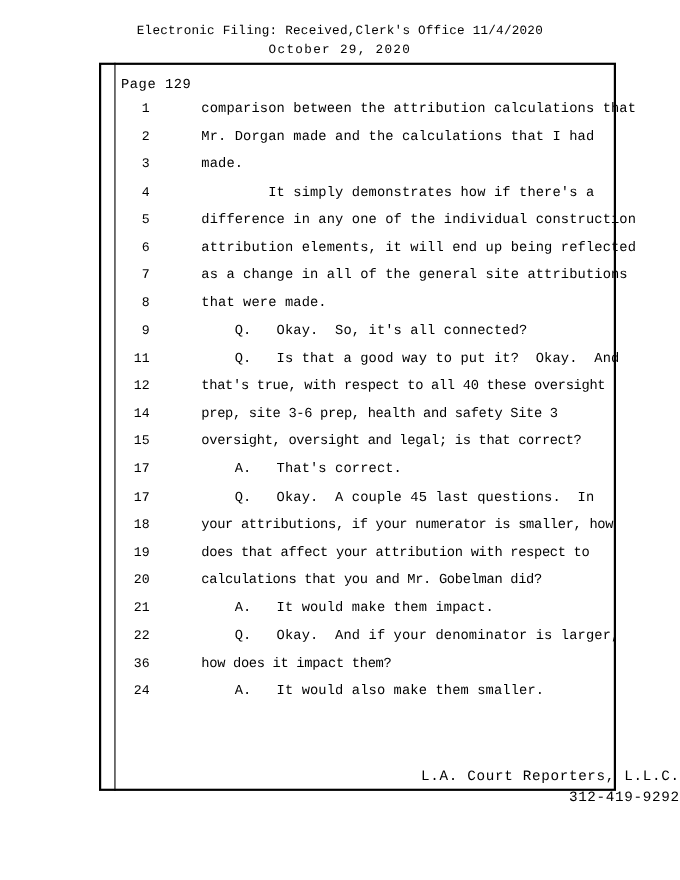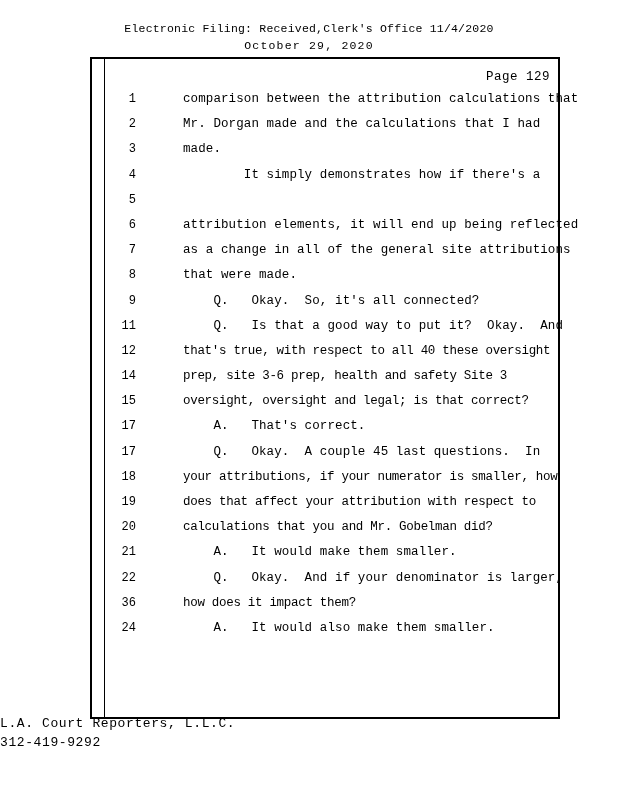--- a/index.html
+++ b/index.html
@@ -56,7 +56,6 @@
     left: 110px;
     top: 70px;
     width: 440px;
-    text-align: right;
     font-size: 12.5px;
     letter-spacing: 0.5px;
   }

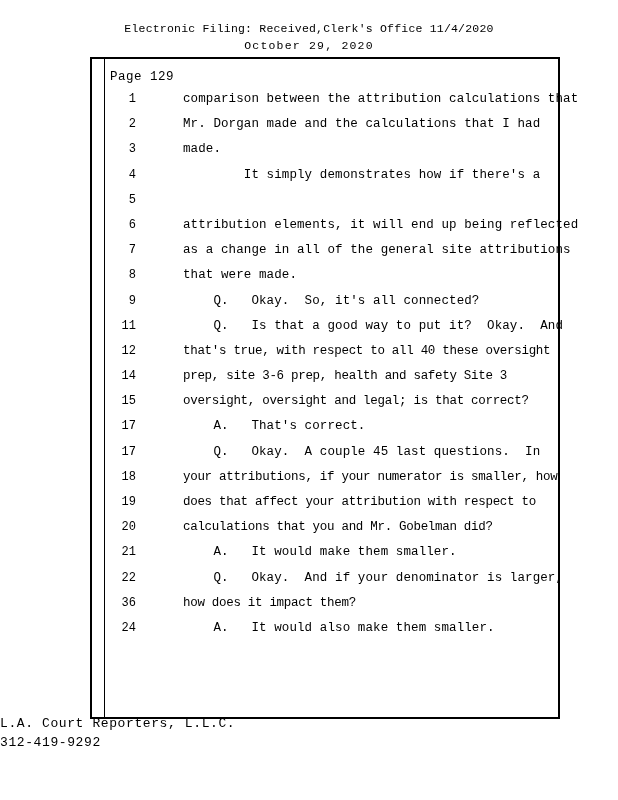--- a/index.html
+++ b/index.html
@@ -137,6 +137,7 @@
     </div>
     <div class="tline">
       <span class="lnum">5</span>
+      <span class="ltext">difference in any one of the individual construction</span>
     </div>
     <div class="tline">
       <span class="lnum">6</span>

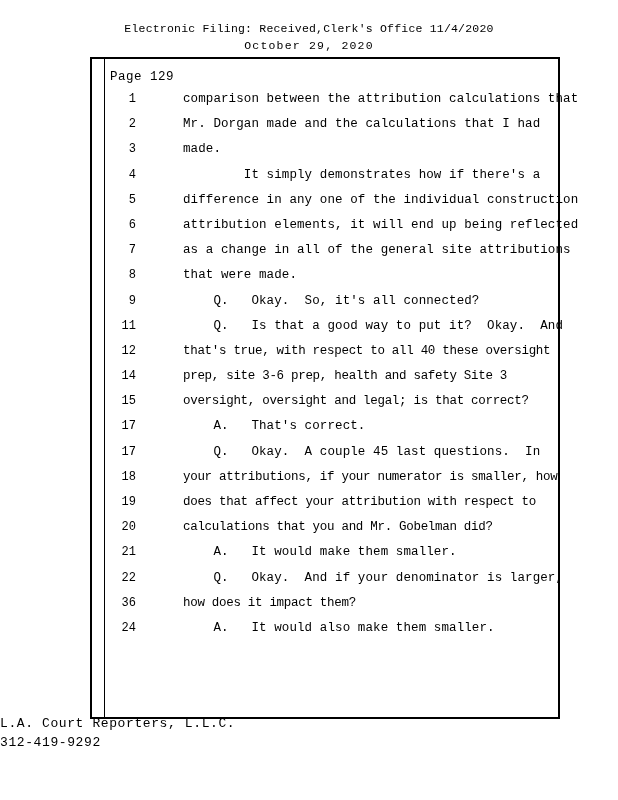--- a/index.html
+++ b/index.html
@@ -193,7 +193,7 @@
     </div>
     <div class="tline">
       <span class="lnum">21</span>
-      <span class="ltext">    A.   It would make them smaller.</span>
+      <span class="ltext">    A.   It would make them impact.</span>
     </div>
     <div class="tline">
       <span class="lnum">22</span>

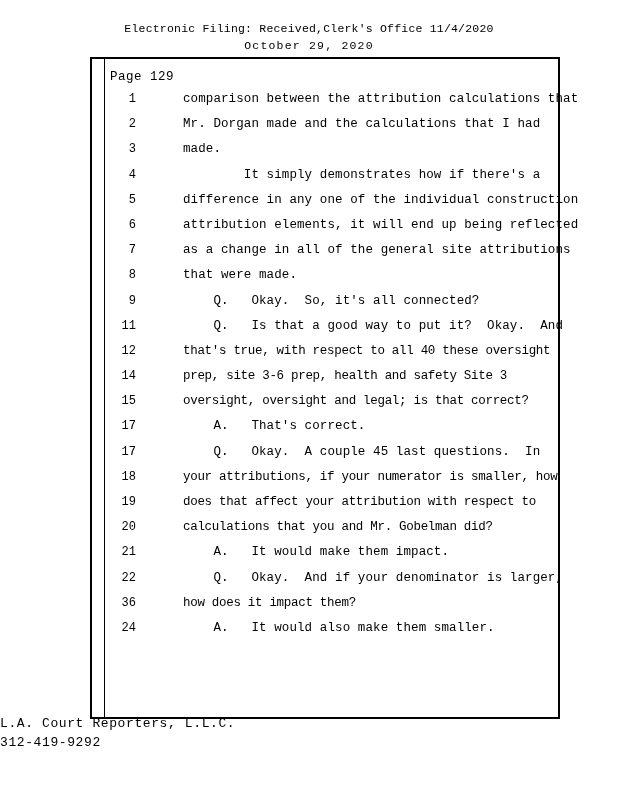--- a/index.html
+++ b/index.html
@@ -93,10 +93,10 @@
   }
   .footer {
     position: absolute;
-    top: 714px;
+    top: 696px;
     left: 0;
     width: 618px;
-    text-align: left;
+    text-align: right;
     font-size: 13px;
     line-height: 19px;
     letter-spacing: 0.6px;

